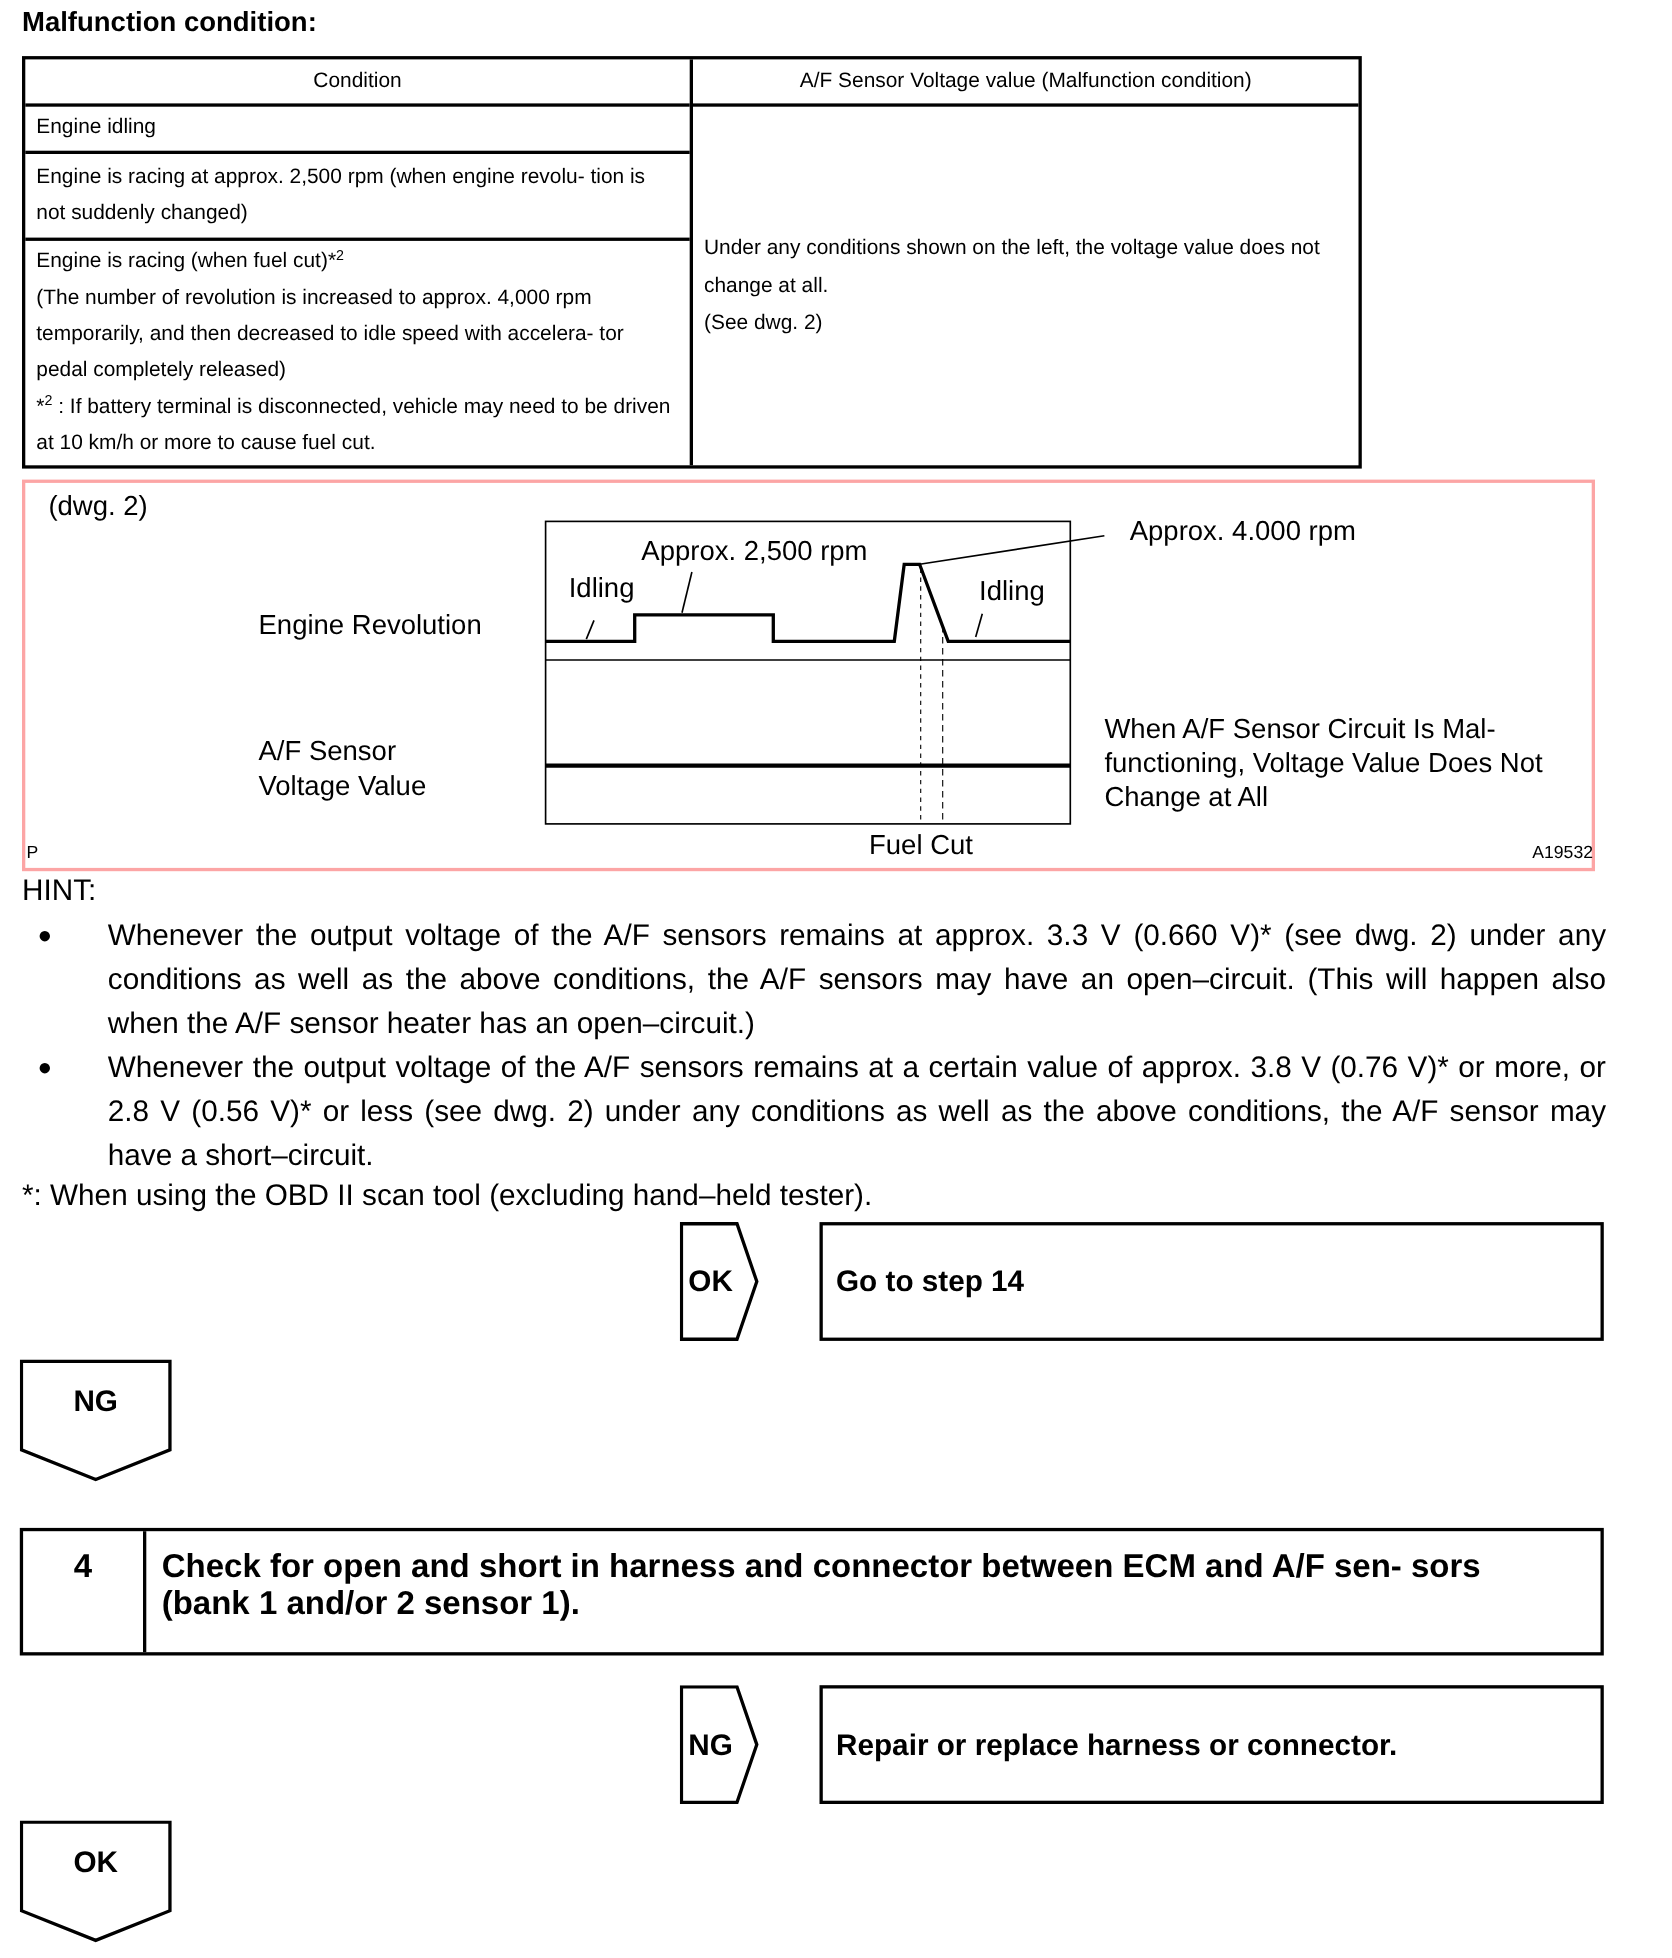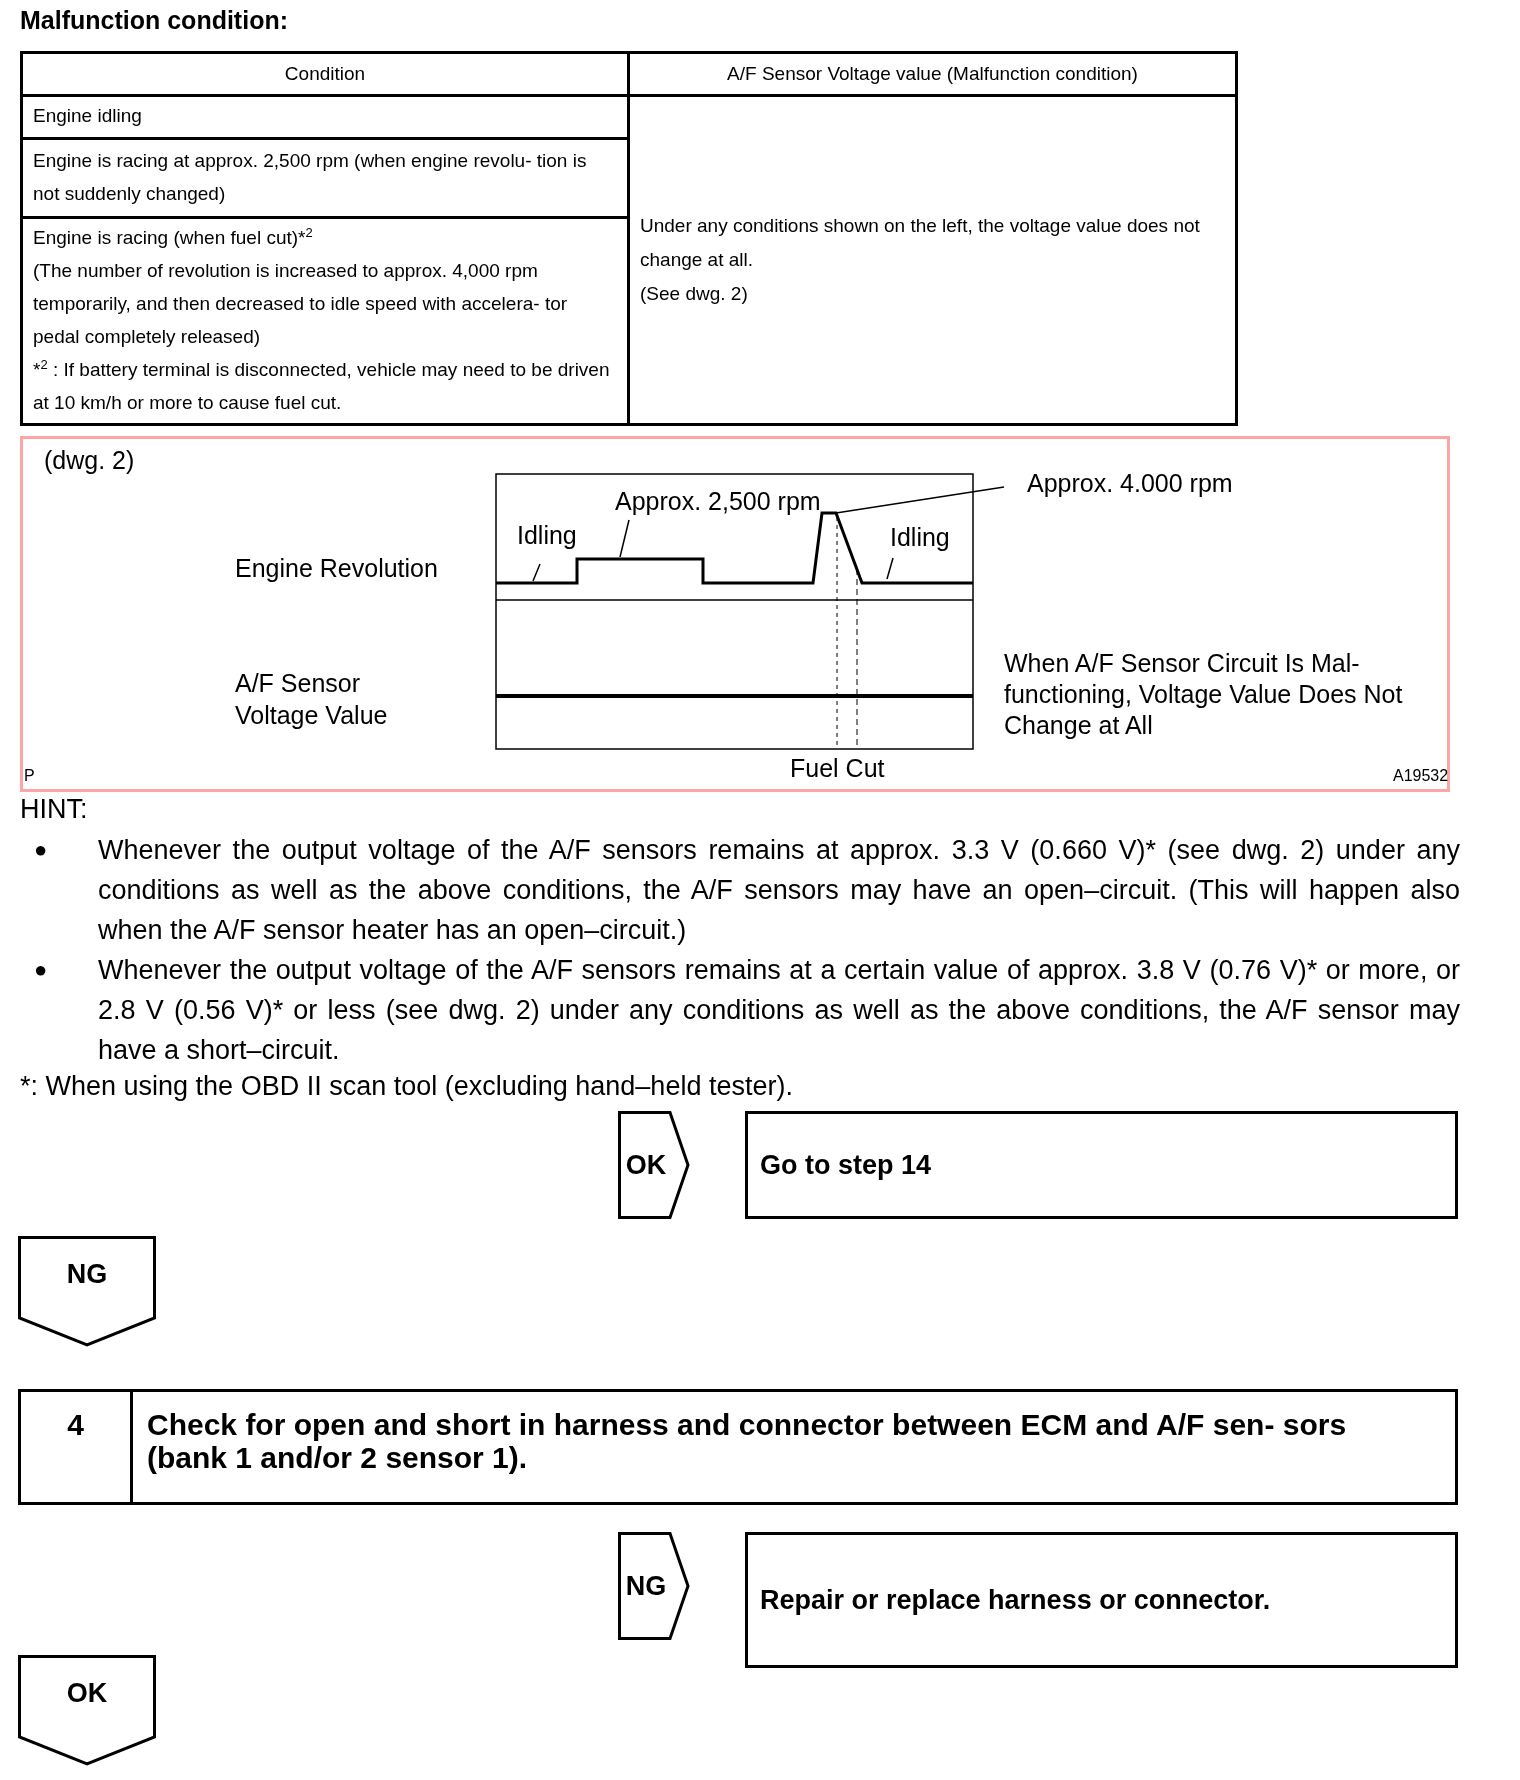--- a/index.html
+++ b/index.html
@@ -140,7 +140,7 @@
   <div class="t" style="left:212px;top:230px;">A/F Sensor</div>
   <div class="t" style="left:212px;top:262px;">Voltage Value</div>
   <div class="t" style="left:494px;top:82px;">Idling</div>
-  <div class="t" style="left:592px;top:48px;">Approx. 2,500 rpm</div>
+  <div class="t" style="left:560px;top:48px;">Approx. 2,500 rpm</div>
   <div class="t" style="left:867px;top:84px;">Idling</div>
   <div class="t" style="left:1004px;top:30px;">Approx. 4.000 rpm</div>
   <div class="t" style="left:981px;top:210px;">When A/F Sensor Circuit Is Mal-</div>

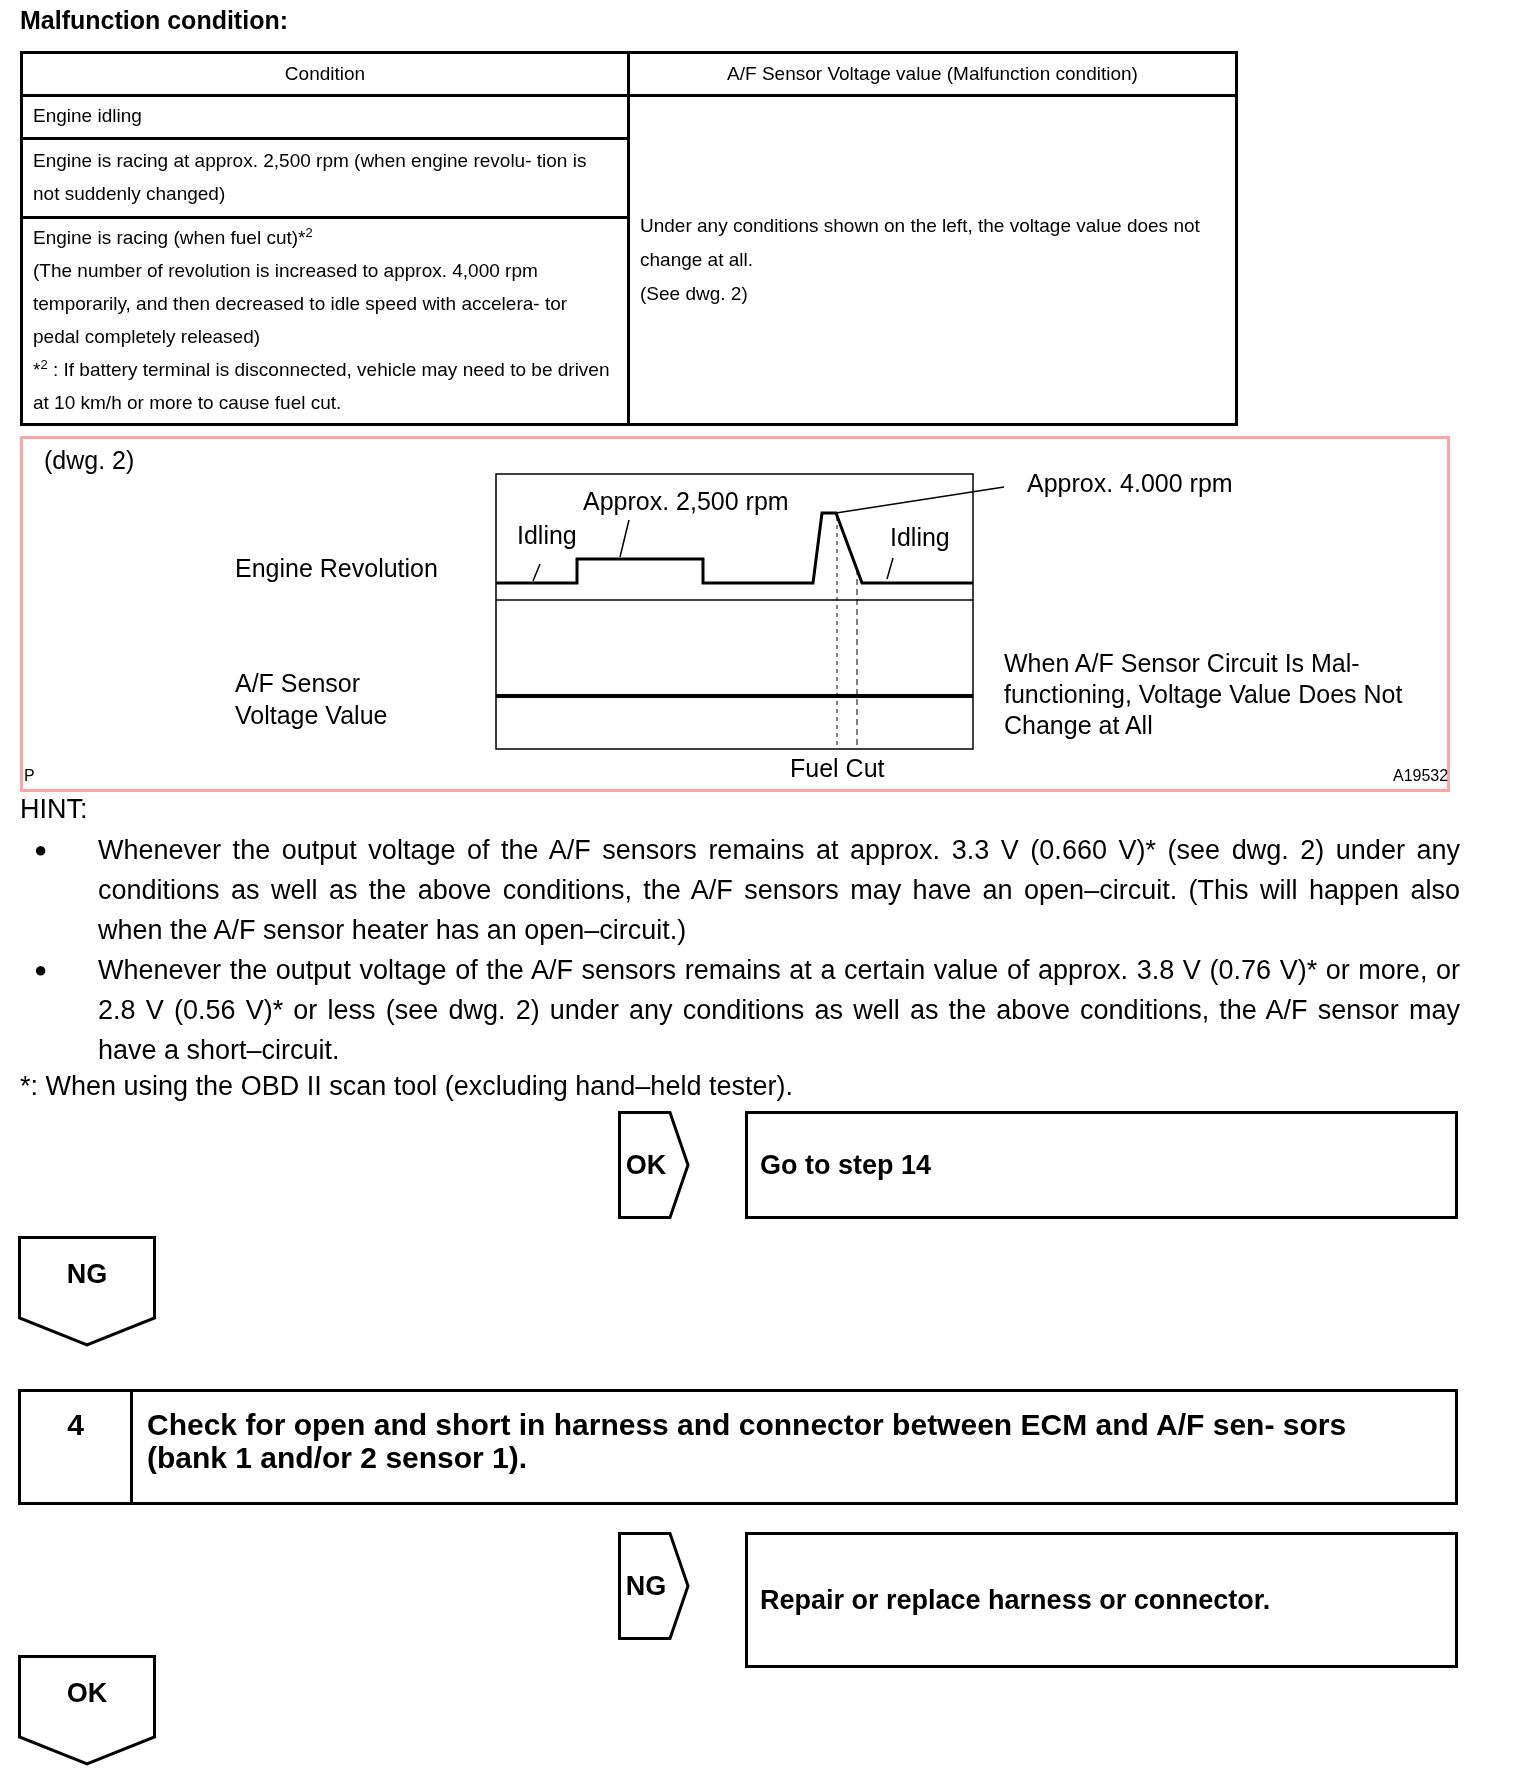--- a/index.html
+++ b/index.html
@@ -192,7 +192,7 @@
   </svg>
   <div class="lbl">NG</div>
 </div>
-<div class="action" style="left:745px;top:1532px;width:713px;height:136px;">
+<div class="action" style="left:745px;top:1532px;width:713px;height:108px;">
   <span>Repair or replace harness or connector.</span>
 </div>
 

